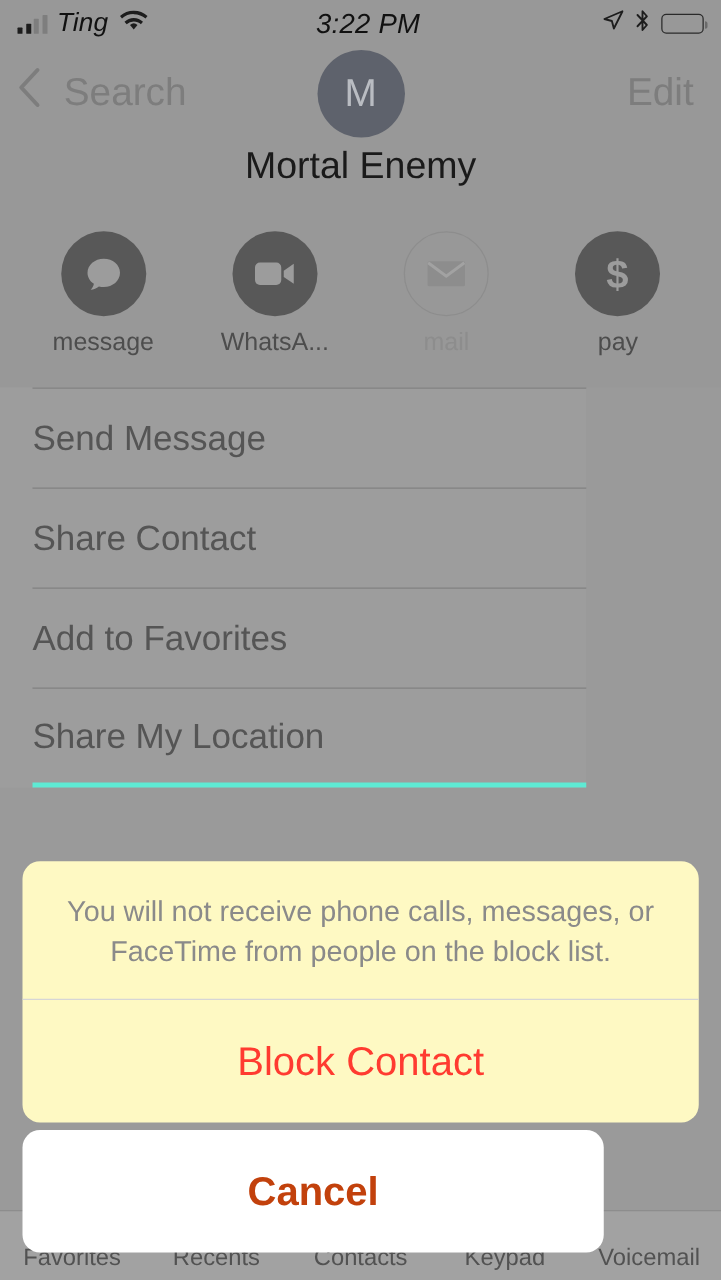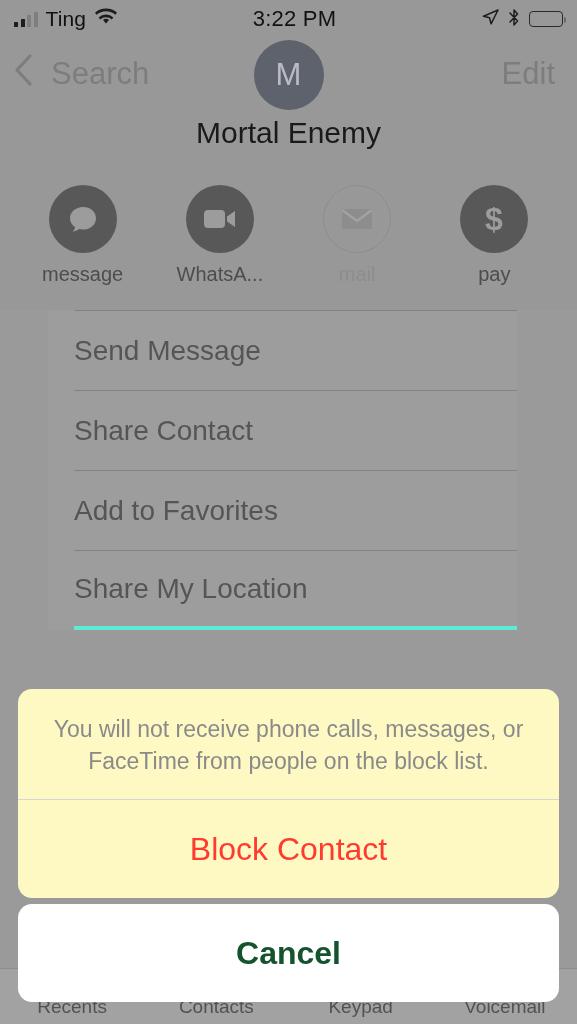--- a/index.html
+++ b/index.html
@@ -22,6 +22,7 @@
     display: flex; align-items: center;
     padding: 4px 14px;
     color: #111;
+    font-style: italic;
   }
   .sb-left { display: flex; align-items: center; gap: 8px; flex: 1; }
   .sb-center { position: absolute; left: 12px; right: 0; text-align: center;

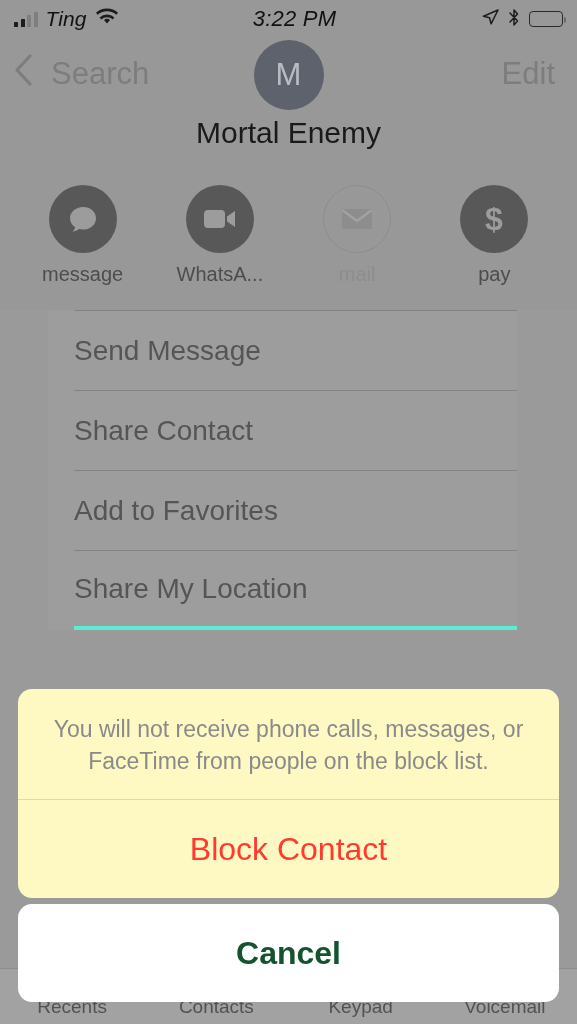--- a/index.html
+++ b/index.html
@@ -104,7 +104,6 @@
   #options-list {
     position: absolute; top: 310px; left: 0; width: 469px;
     background: #9d9d9d;
-    margin-left: 48px;
   }
   .list-row {
     height: 80px; display: flex; align-items: center;

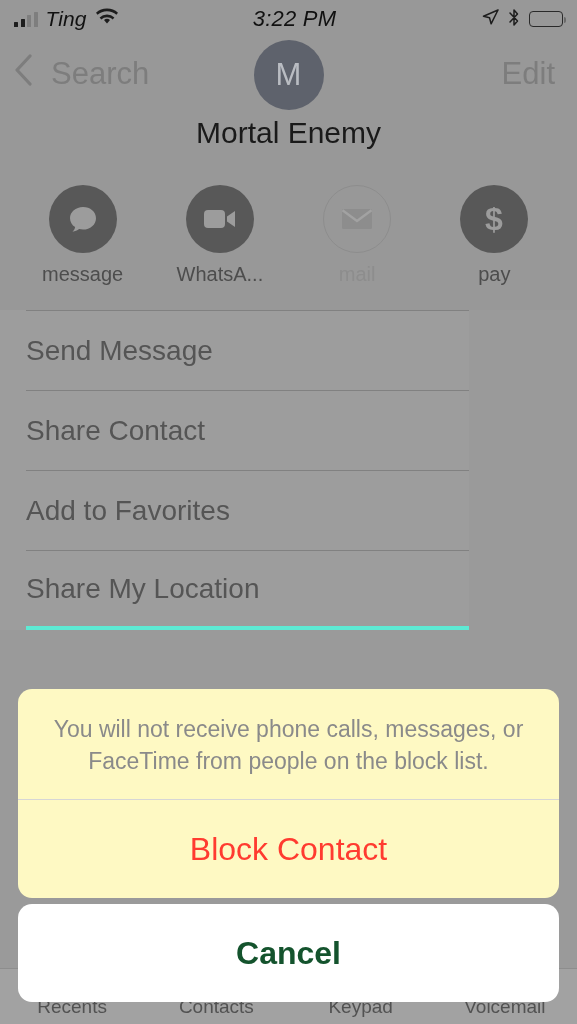--- a/index.html
+++ b/index.html
@@ -140,10 +140,10 @@
     font-size: 32px; color: #ff3b30;
   }
   #cancel-button {
-    position: absolute; left: 18px; bottom: 22px; width: 541px; height: 98px;
+    position: absolute; left: 18px; bottom: 22px; width: 465px; height: 98px;
     background: #ffffff; border-radius: 14px;
     display: flex; align-items: center; justify-content: center;
-    font-size: 32px; font-weight: bold; color: #14532d;
+    font-size: 32px; font-weight: bold; color: #c2410c;
   }
 </style>
 </head>

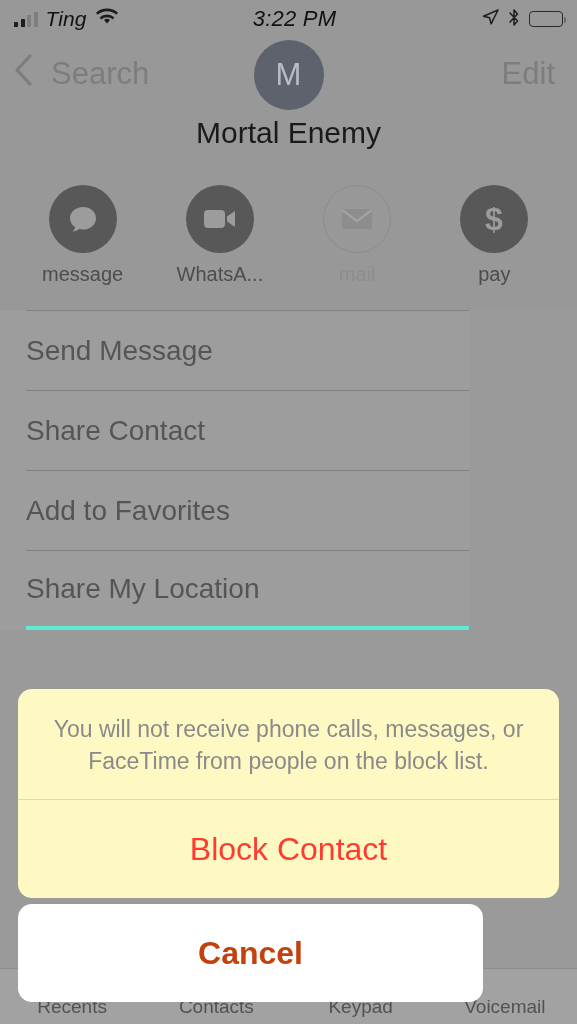--- a/index.html
+++ b/index.html
@@ -265,6 +265,7 @@
   </div>
 
   <div id="tab-bar">
+    <div class="tab-item">Favorites</div>
     <div class="tab-item">Recents</div>
     <div class="tab-item">Contacts</div>
     <div class="tab-item">Keypad</div>

